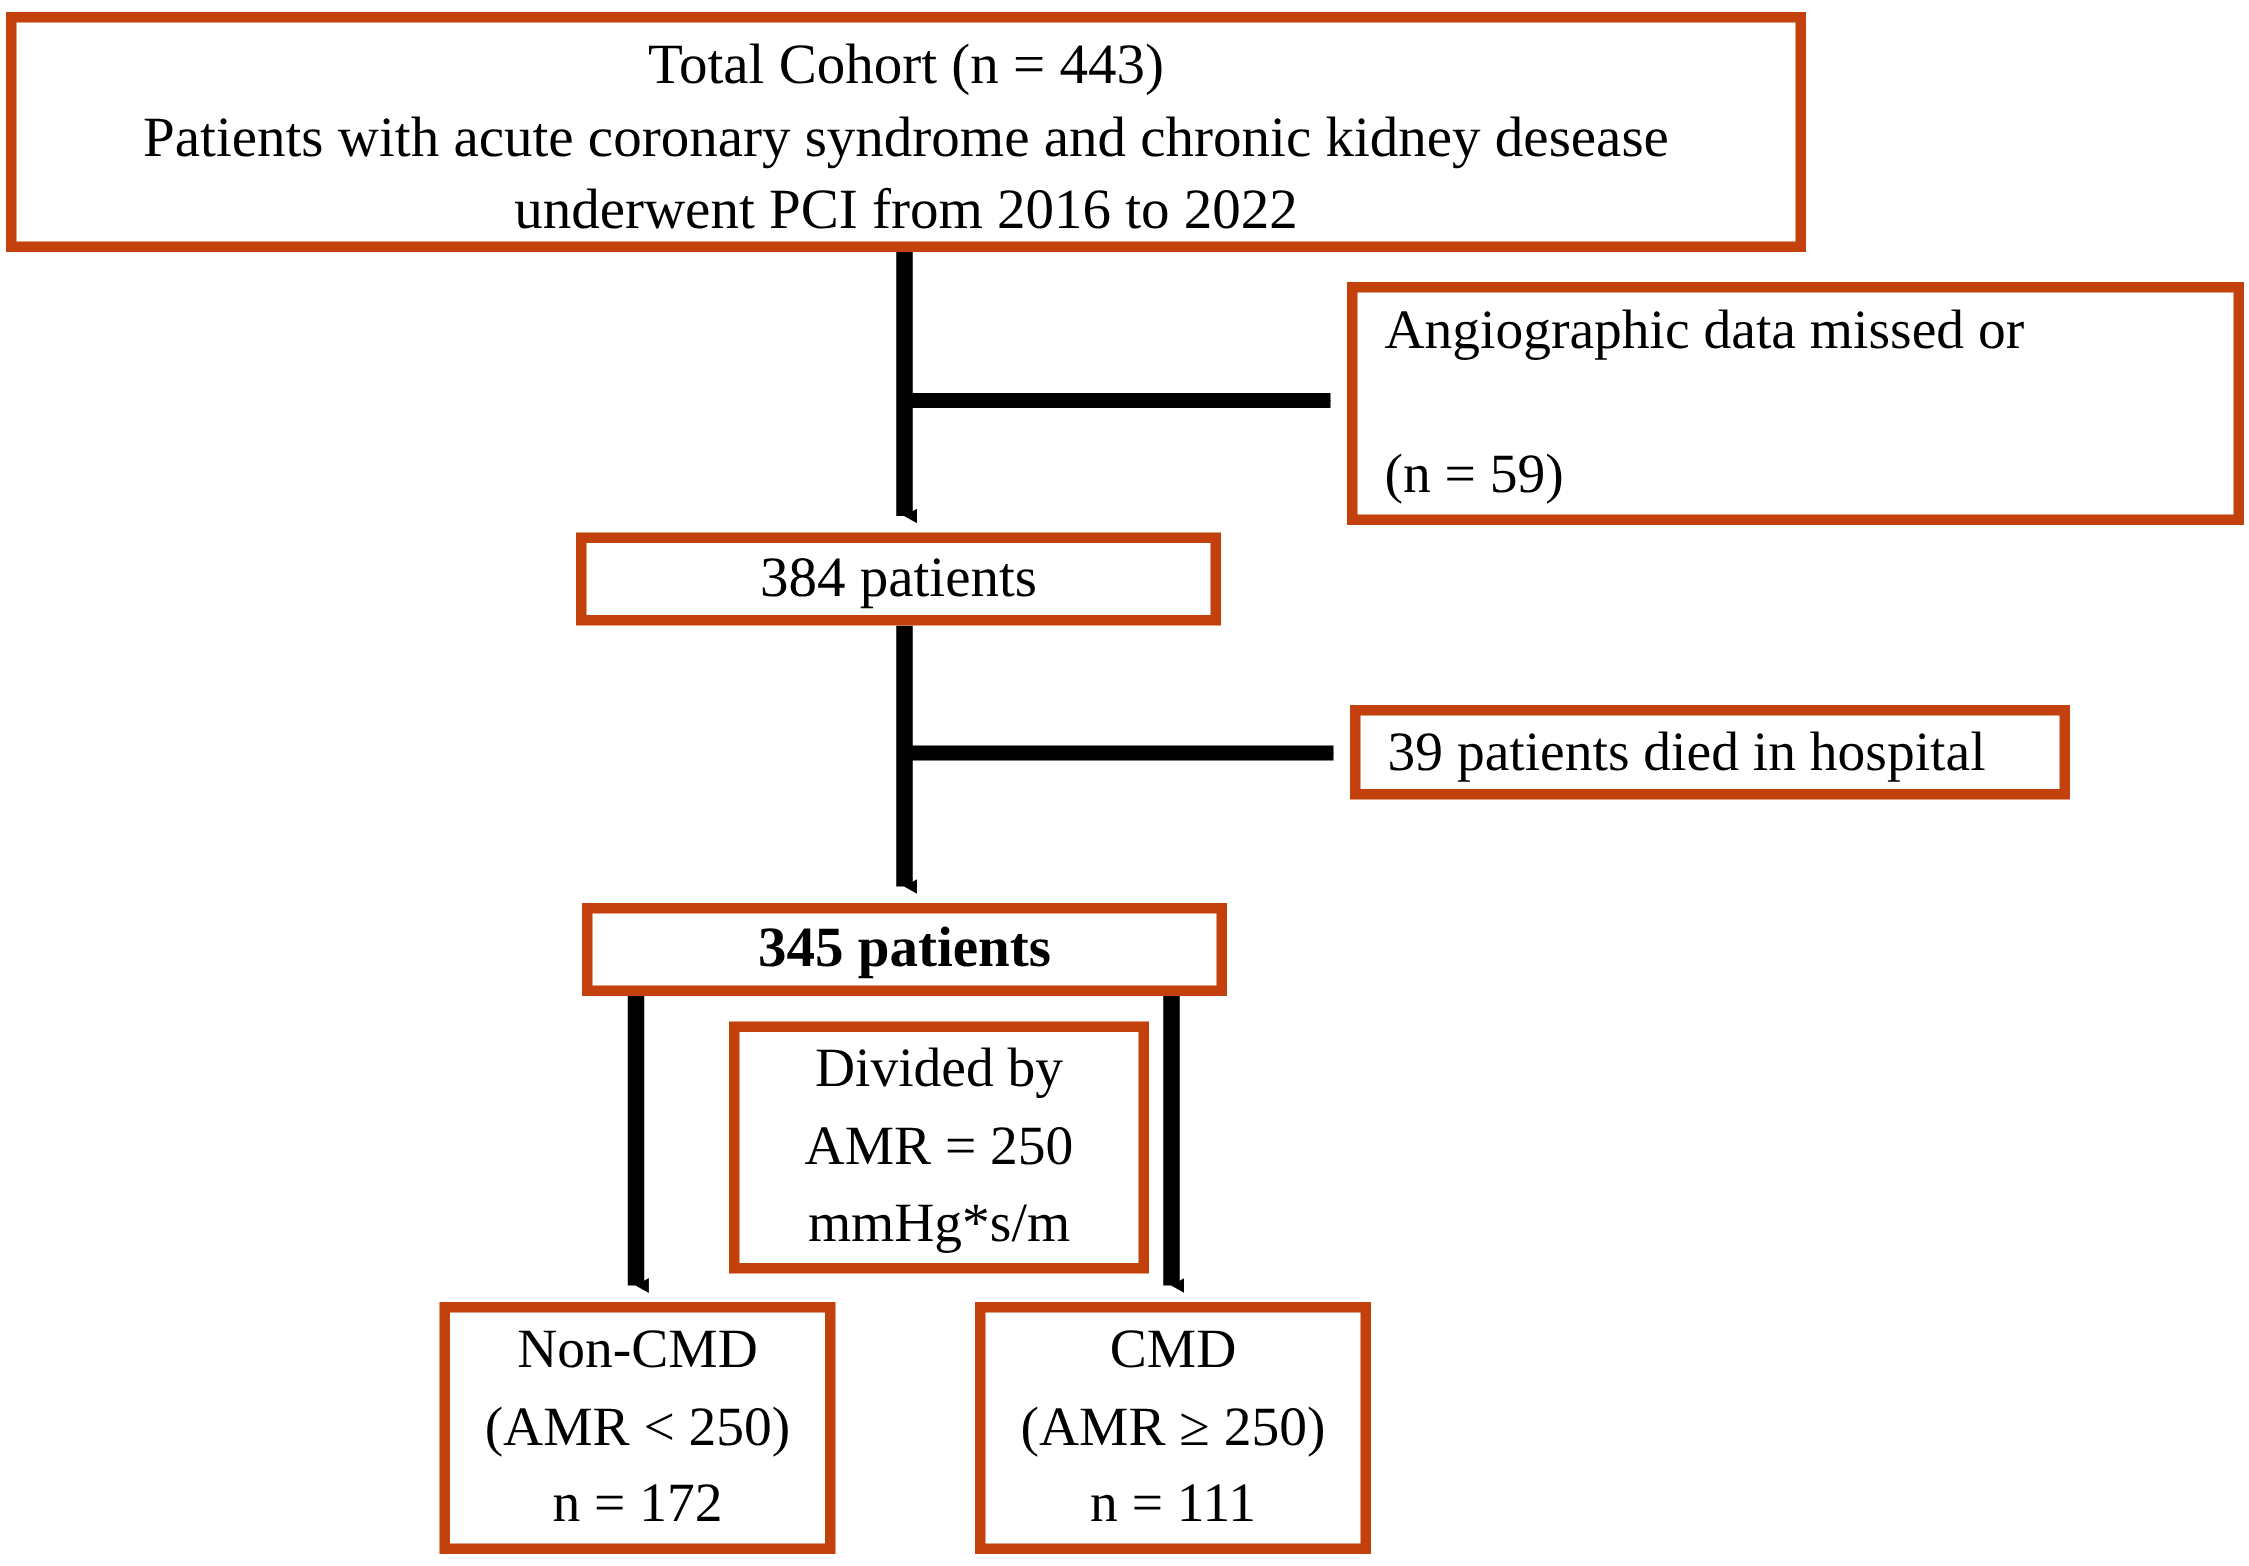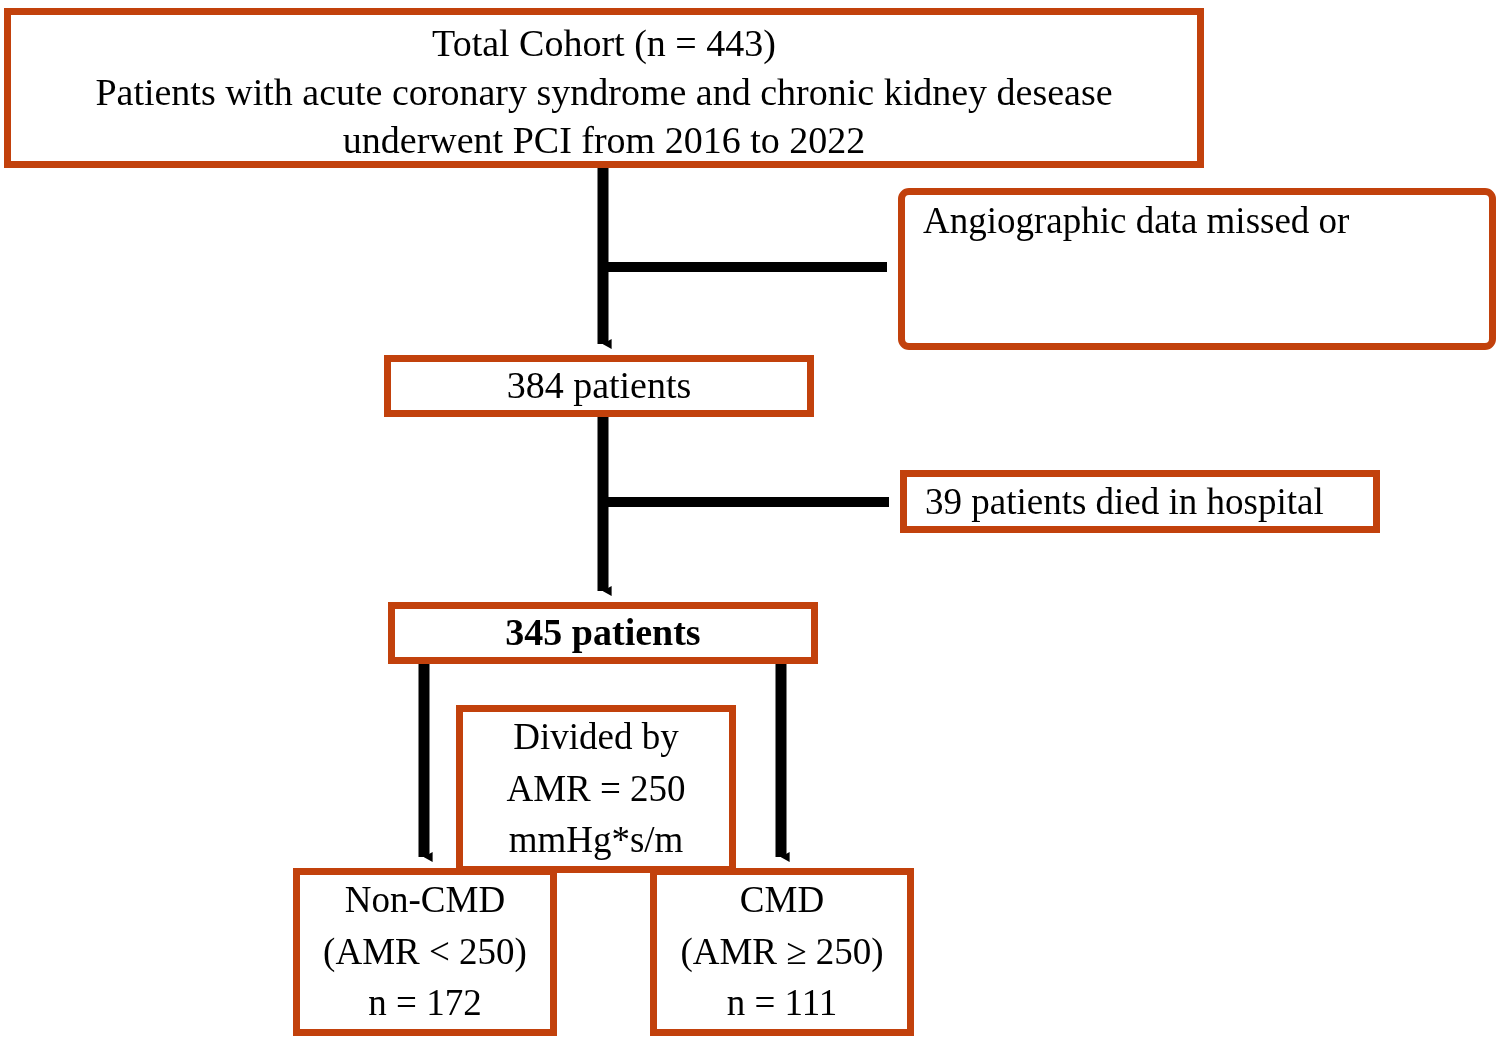--- a/index.html
+++ b/index.html
@@ -59,7 +59,6 @@
   #node-excluded-angio {
     left: 898px; top: 188px; width: 598px; height: 162px;
     padding: 2px 4px;
-    border-radius: 11px;
   }
   #node-excluded-angio .line { font-size: 37px; line-height: 1.30; }
 

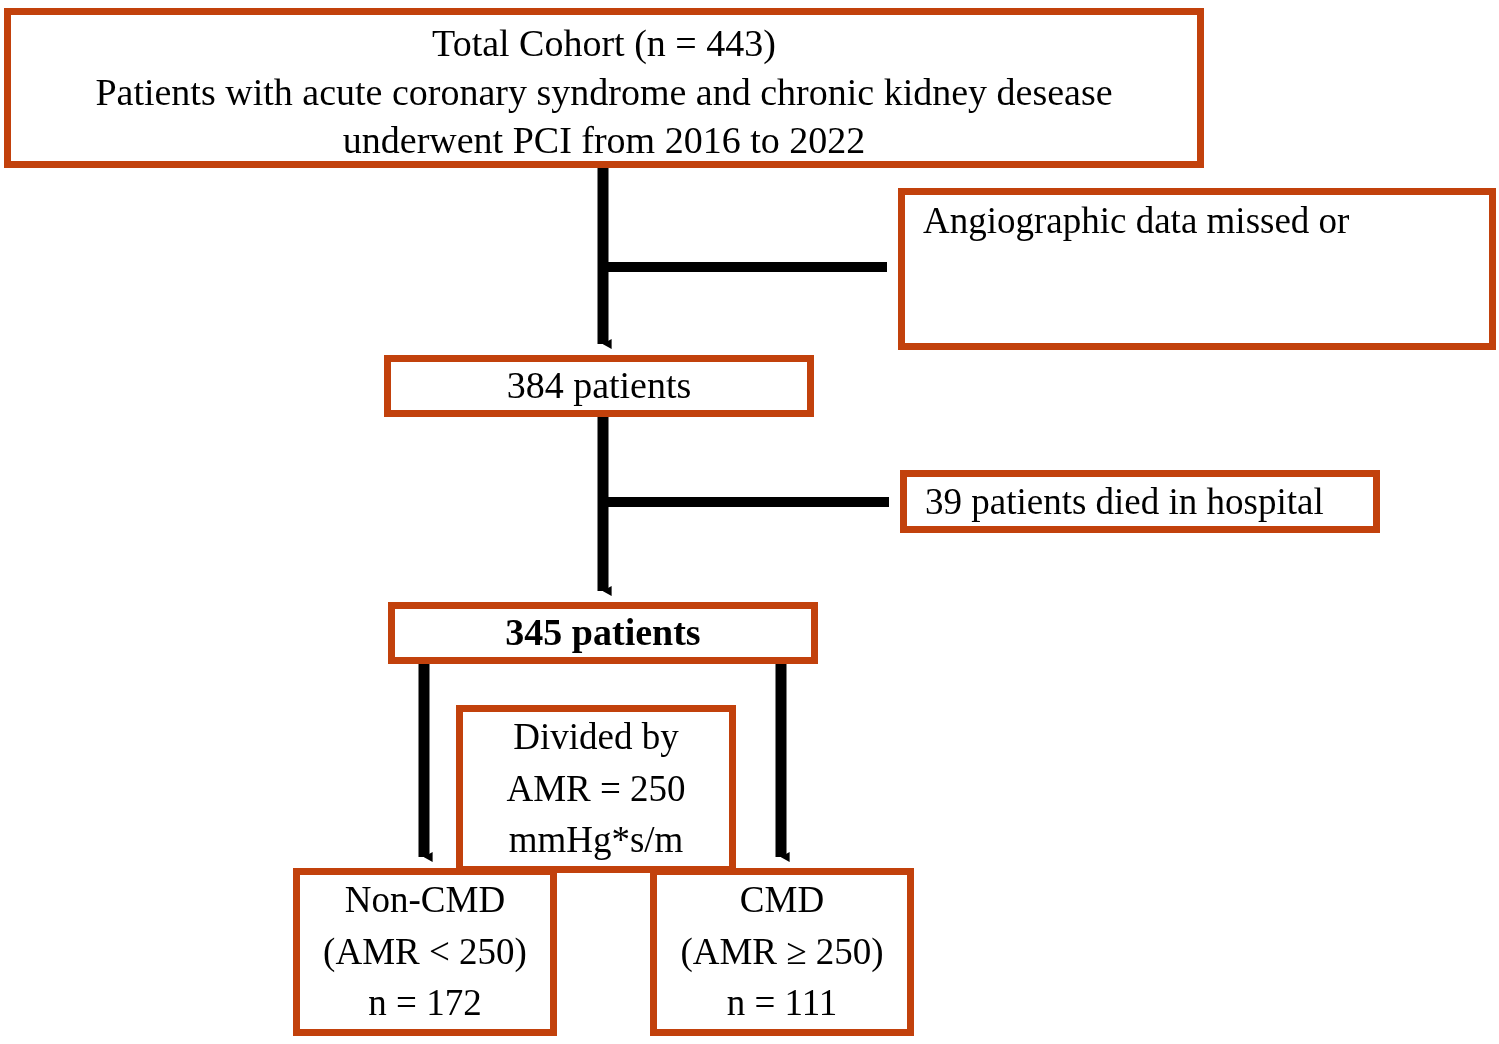--- a/index.html
+++ b/index.html
@@ -146,6 +146,7 @@
 
   <div class="node left" id="node-excluded-angio">
     <span class="line">Angiographic data missed or</span>
+    <span class="line">(n = 59)</span>
   </div>
 
   <div class="node center" id="node-384">

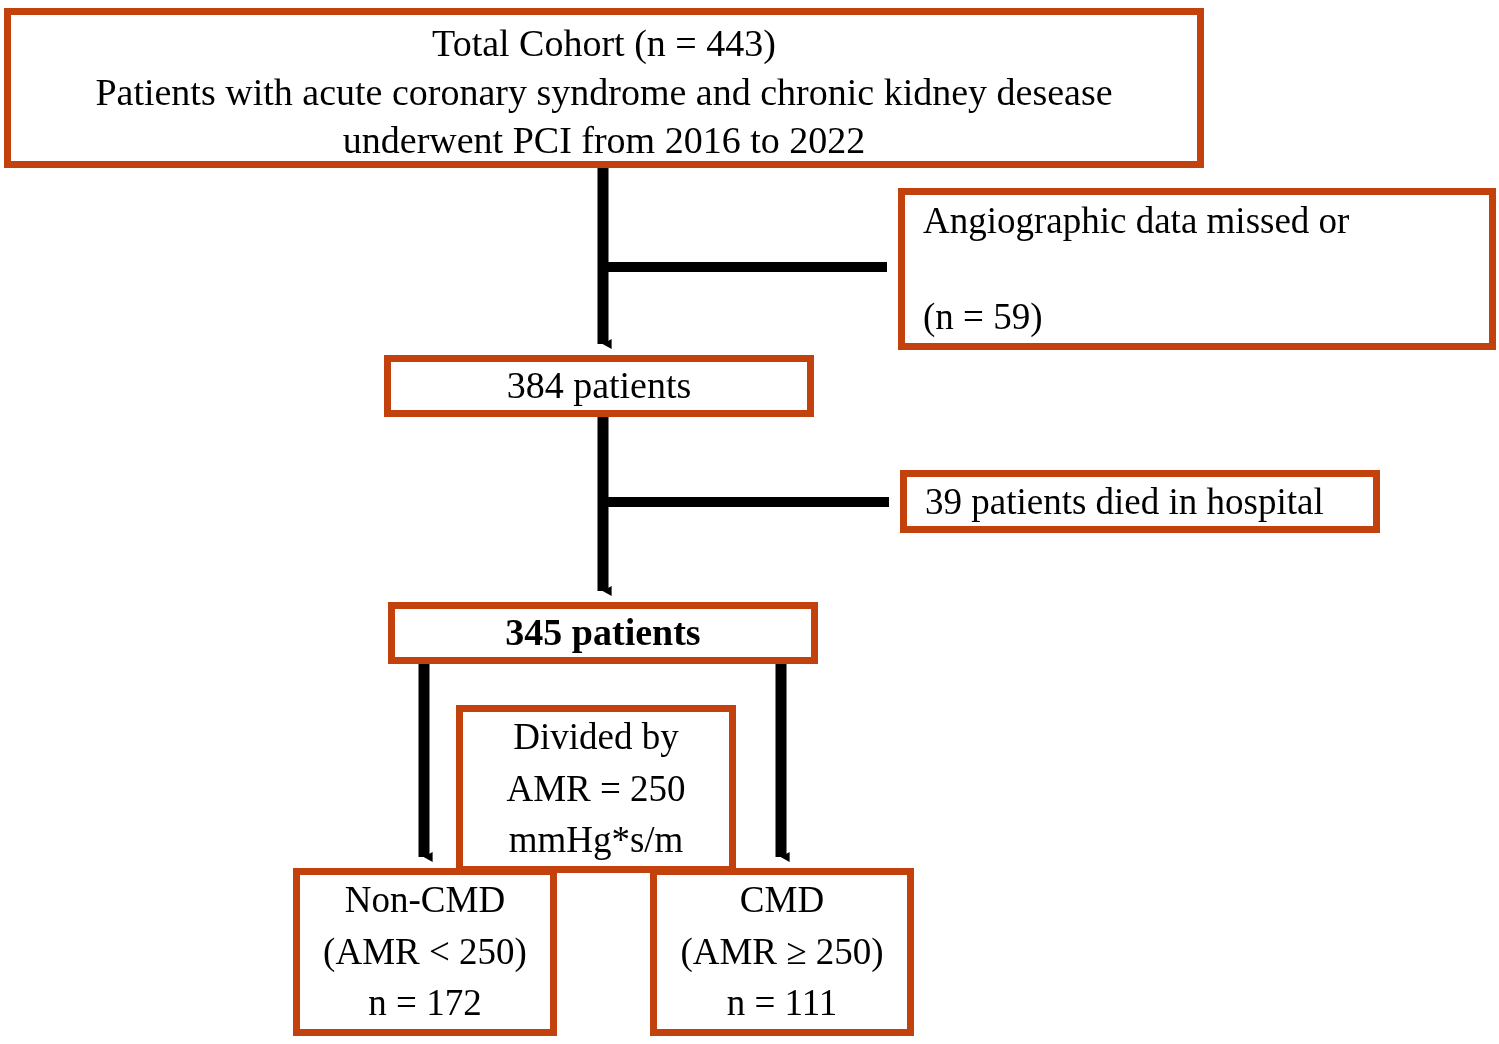--- a/index.html
+++ b/index.html
@@ -79,10 +79,9 @@
   #node-345 .line { font-size: 38px; font-weight: bold; }
 
   #node-divided-by {
-    left: 456px; top: 681px; width: 280px; height: 168px;
+    left: 486px; top: 681px; width: 280px; height: 168px;
     padding: 2px 2px;
     z-index: 3;
-    margin-top: 24px;
   }
   #node-divided-by .line { font-size: 37px; line-height: 1.26; }
 

